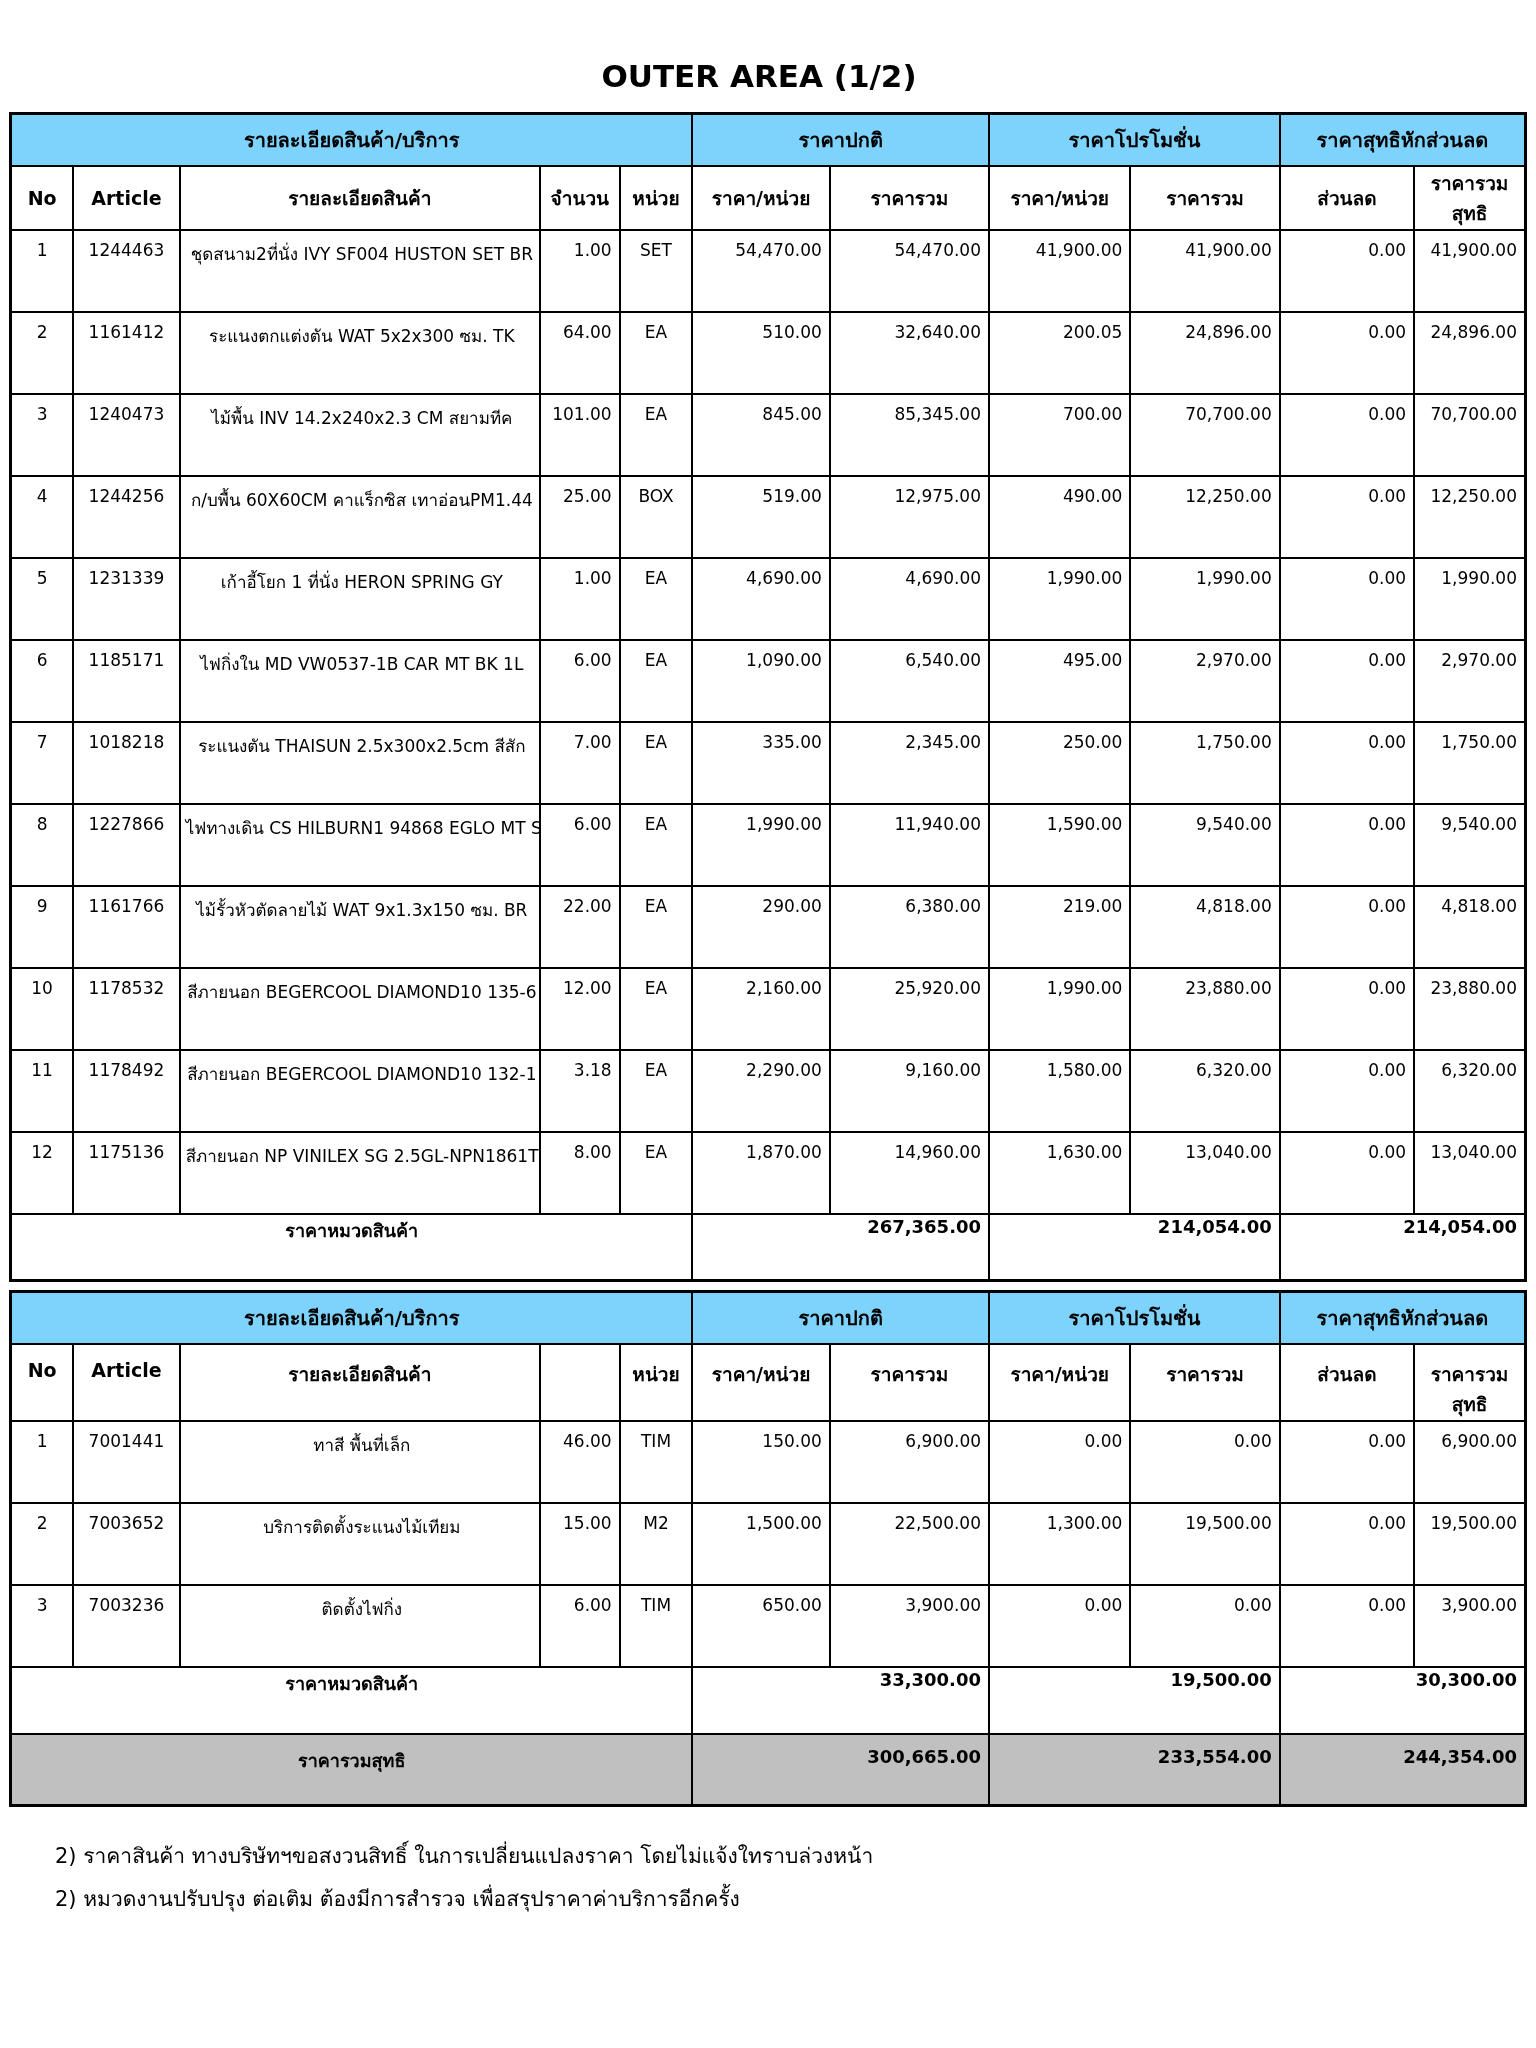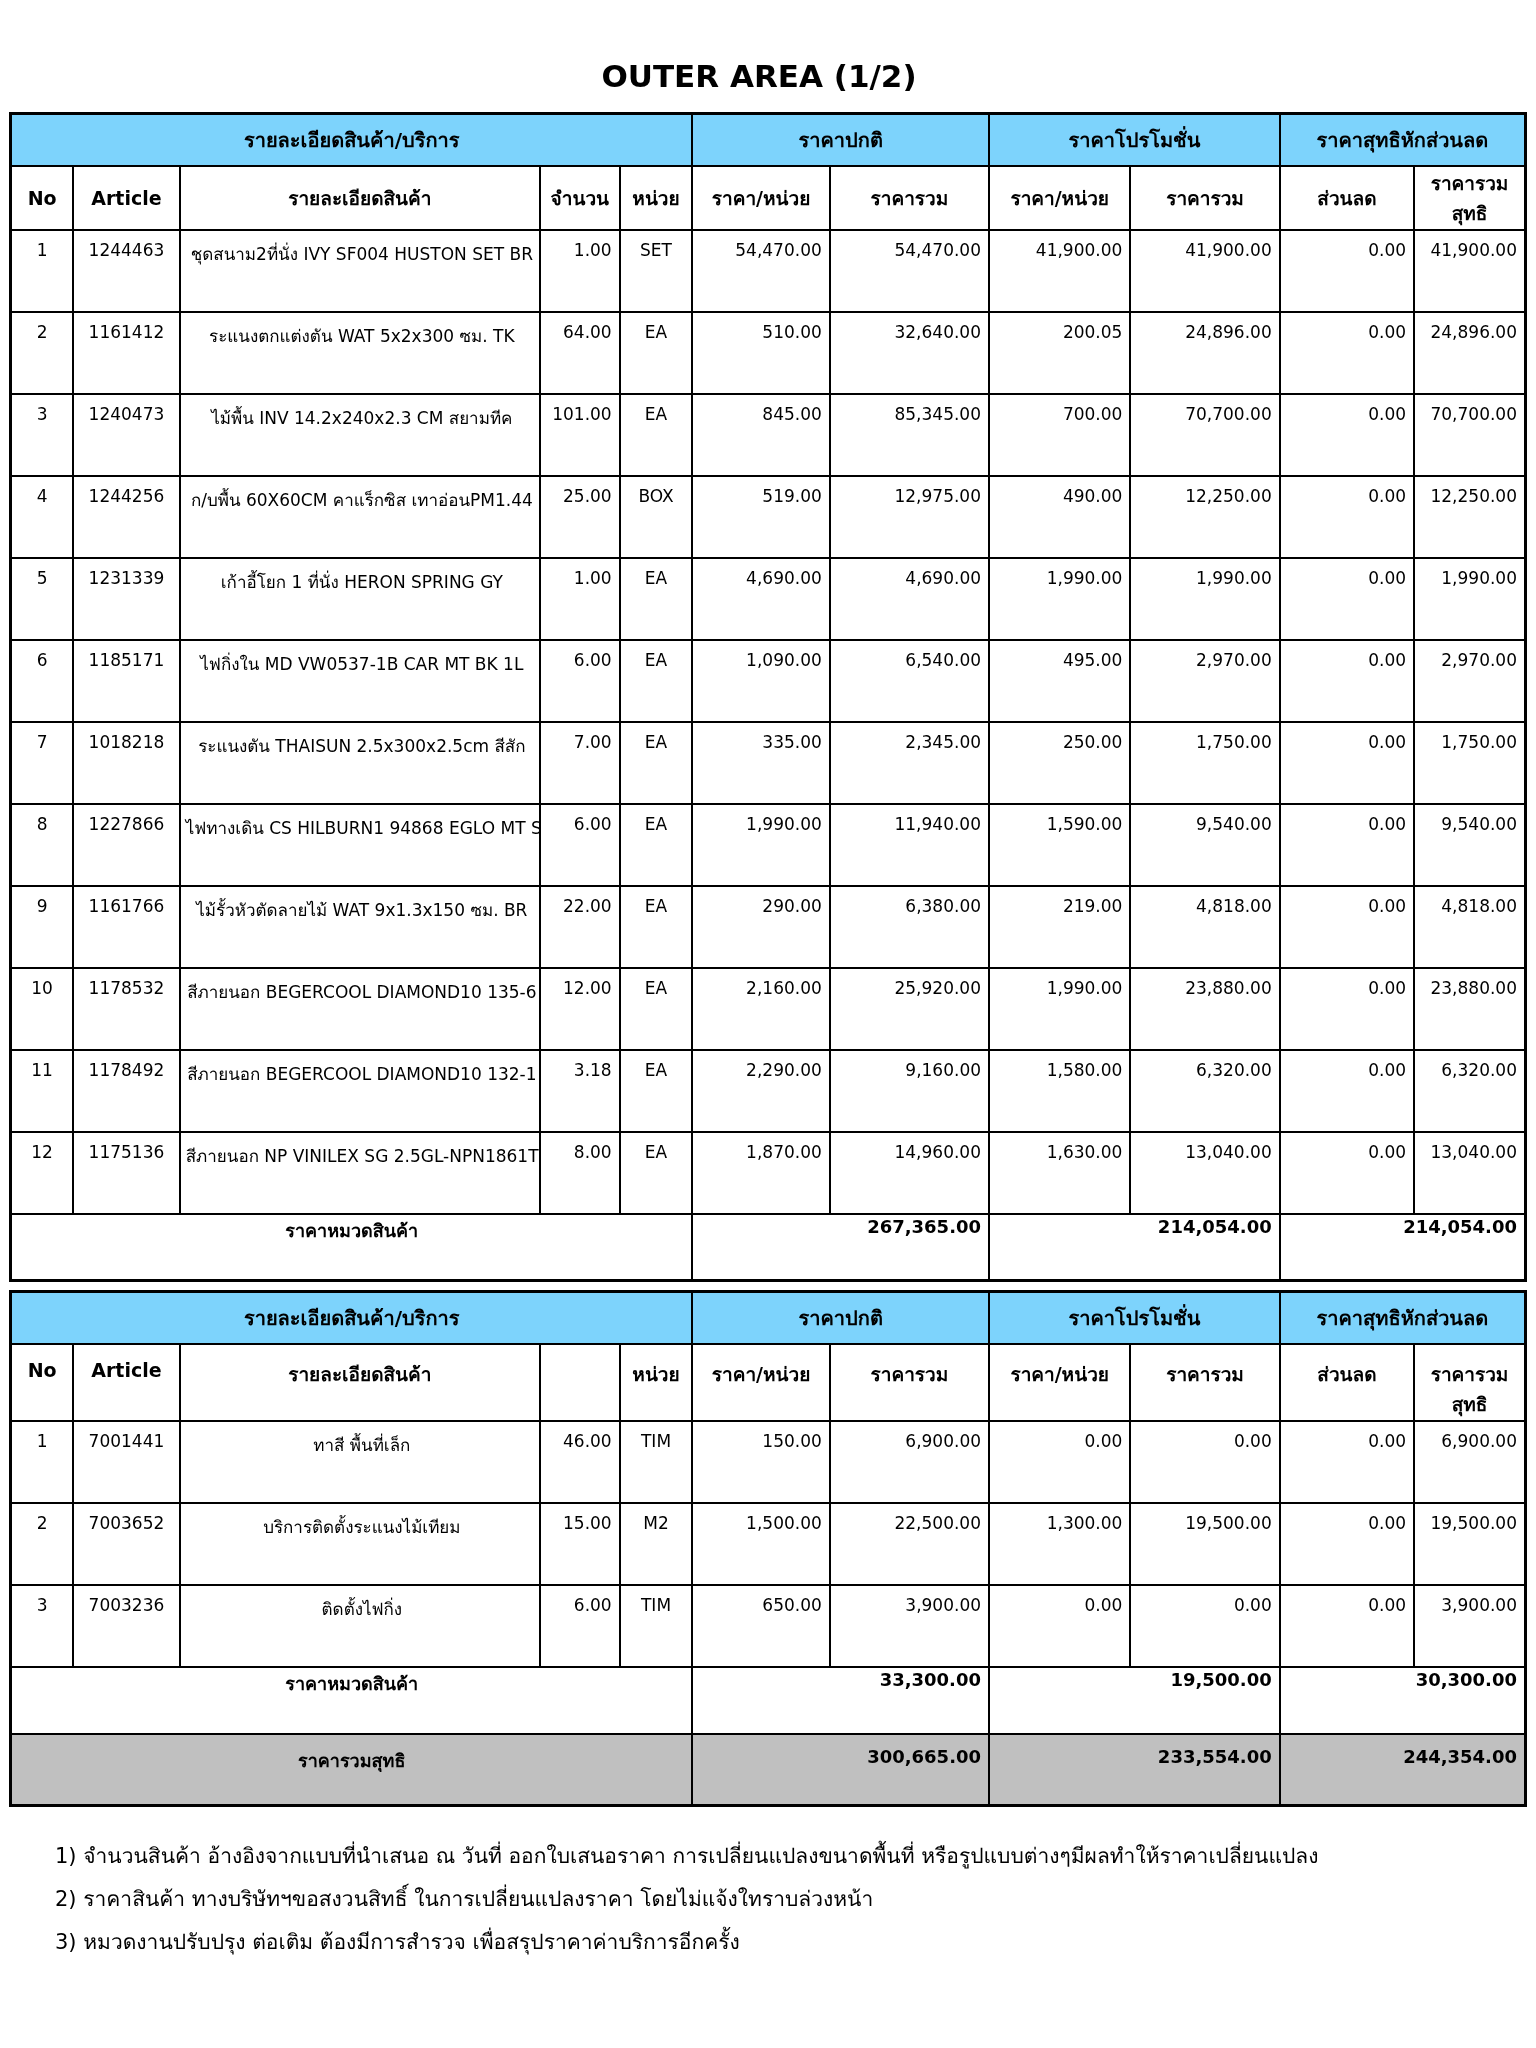--- a/index.html
+++ b/index.html
@@ -329,7 +329,6 @@
   </table>
 
   <div class="notes">
-    <div class="note-line">1) จำนวนสินค้า อ้างอิงจากแบบที่นำเสนอ ณ วันที่ ออกใบเสนอราคา การเปลี่ยนแปลงขนาดพื้นที่ หรือรูปแบบต่างๆมีผลทำให้ราคาเปลี่ยนแปลง</div>
     <div class="note-line">2) ราคาสินค้า ทางบริษัทฯขอสงวนสิทธิ์ ในการเปลี่ยนแปลงราคา โดยไม่แจ้งใทราบล่วงหน้า</div>
     <div class="note-line">3) หมวดงานปรับปรุง ต่อเติม ต้องมีการสำรวจ เพื่อสรุปราคาค่าบริการอีกครั้ง</div>
   </div>

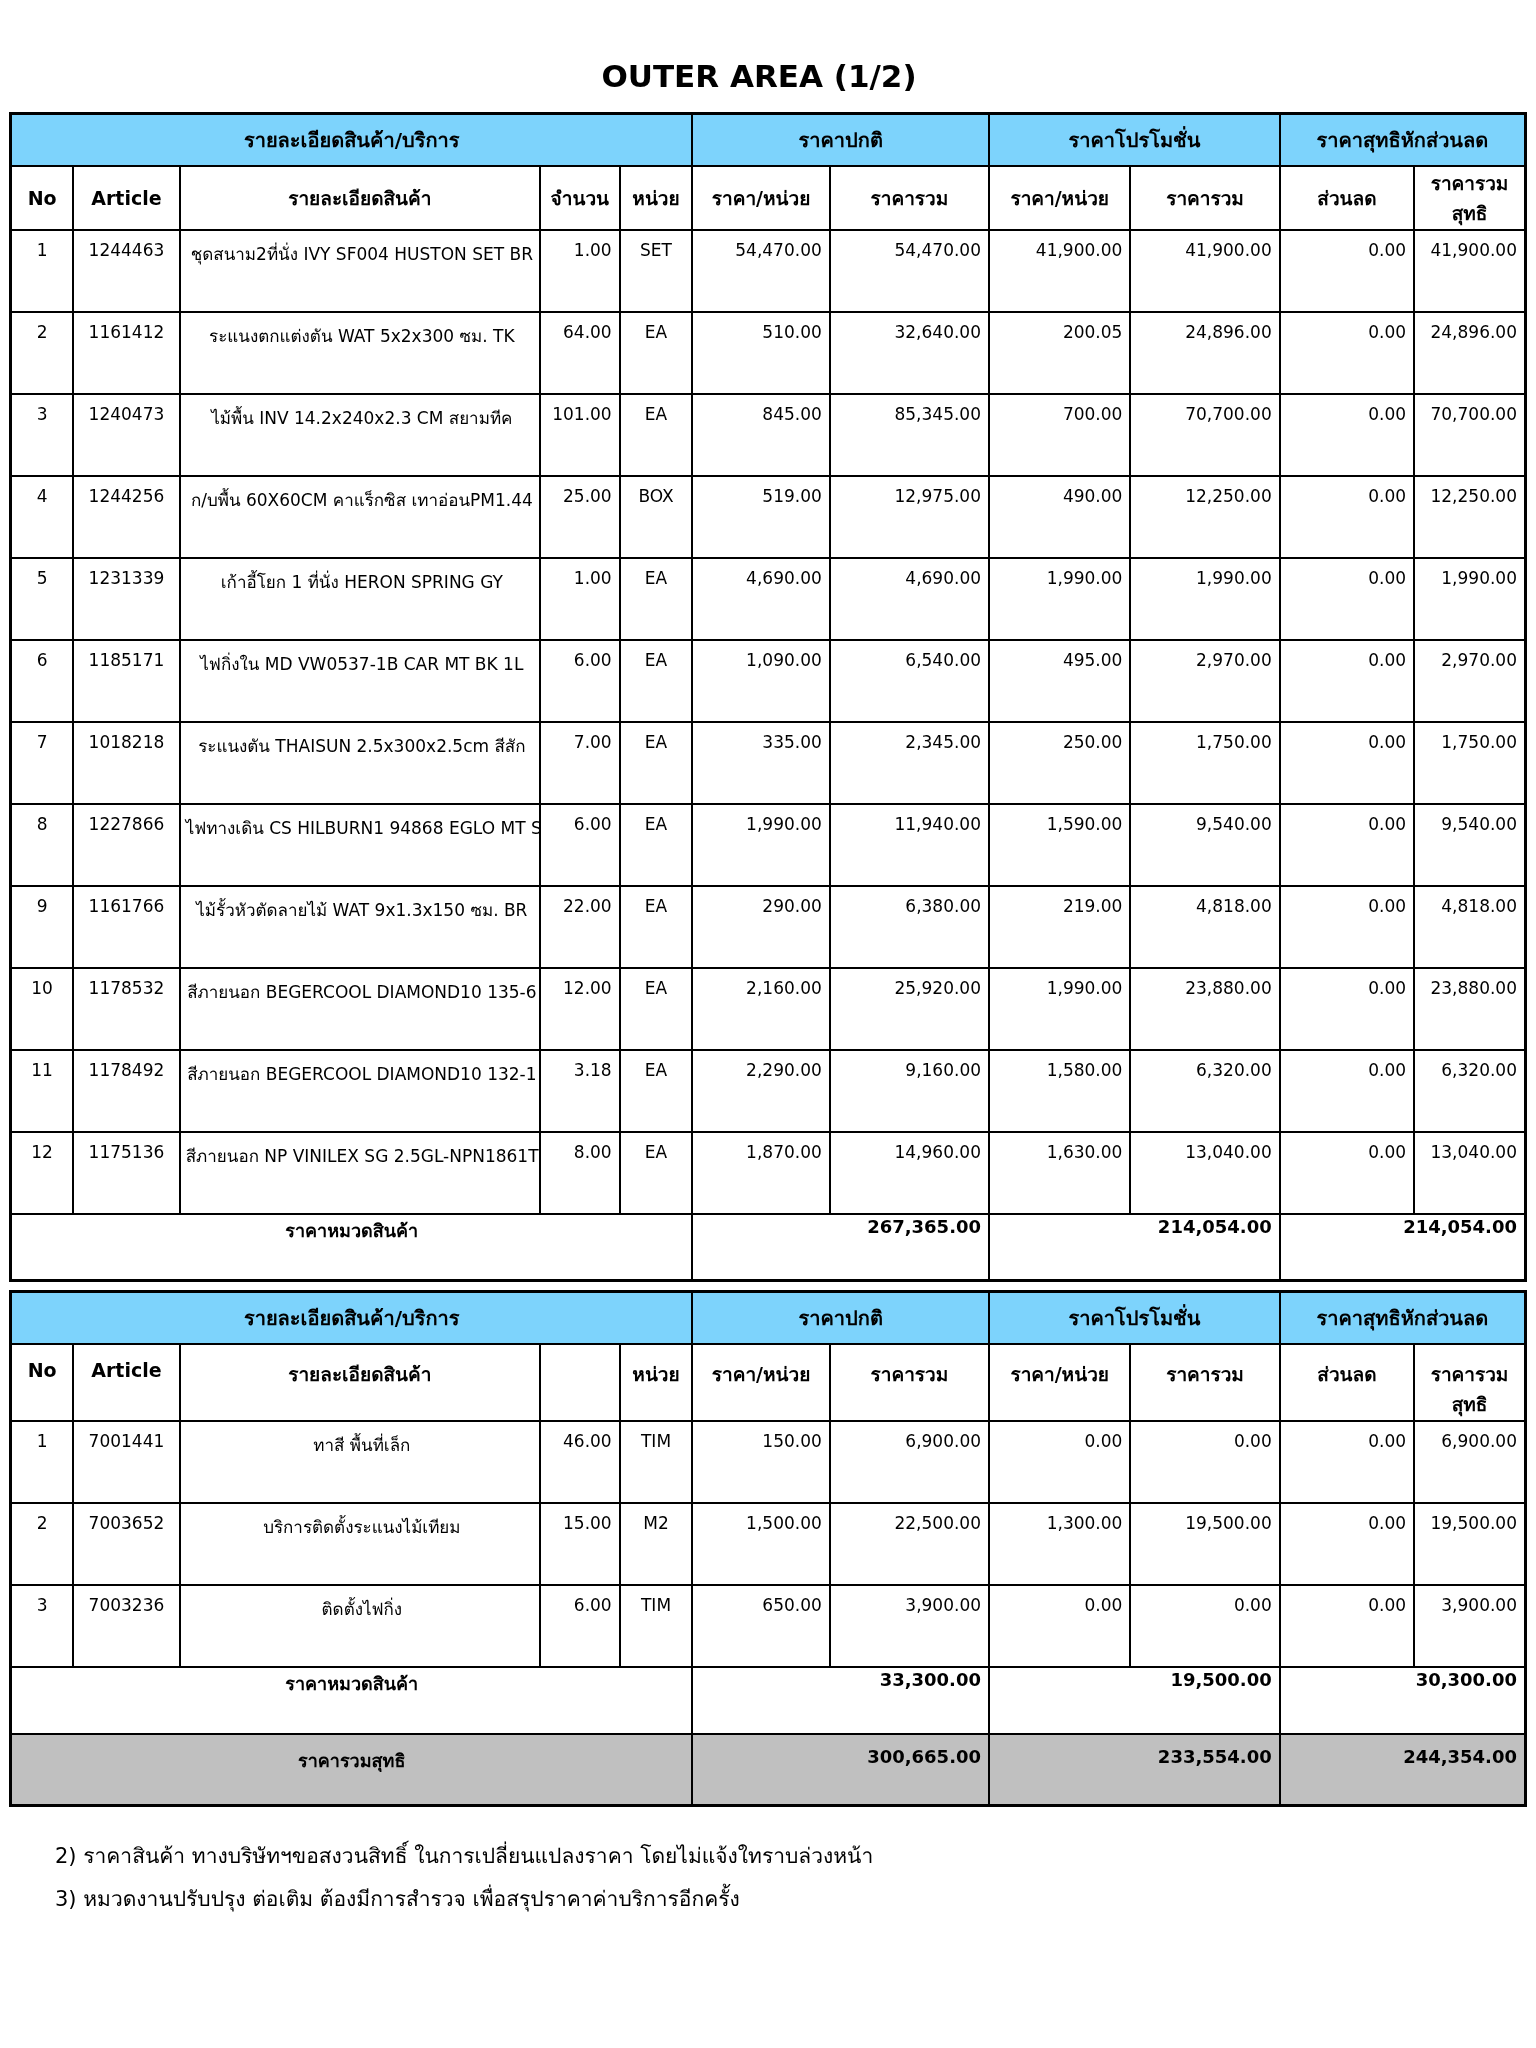--- a/index.html
+++ b/index.html
@@ -330,7 +330,7 @@
 
   <div class="notes">
     <div class="note-line">2) ราคาสินค้า ทางบริษัทฯขอสงวนสิทธิ์ ในการเปลี่ยนแปลงราคา โดยไม่แจ้งใทราบล่วงหน้า</div>
-    <div class="note-line">3) หมวดงานปรับปรุง ต่อเติม ต้องมีการสำรวจ เพื่อสรุปราคาค่าบริการอีกครั้ง</div>
+    <div class="note-line">2) หมวดงานปรับปรุง ต่อเติม ต้องมีการสำรวจ เพื่อสรุปราคาค่าบริการอีกครั้ง</div>
   </div>
 
 </div>

